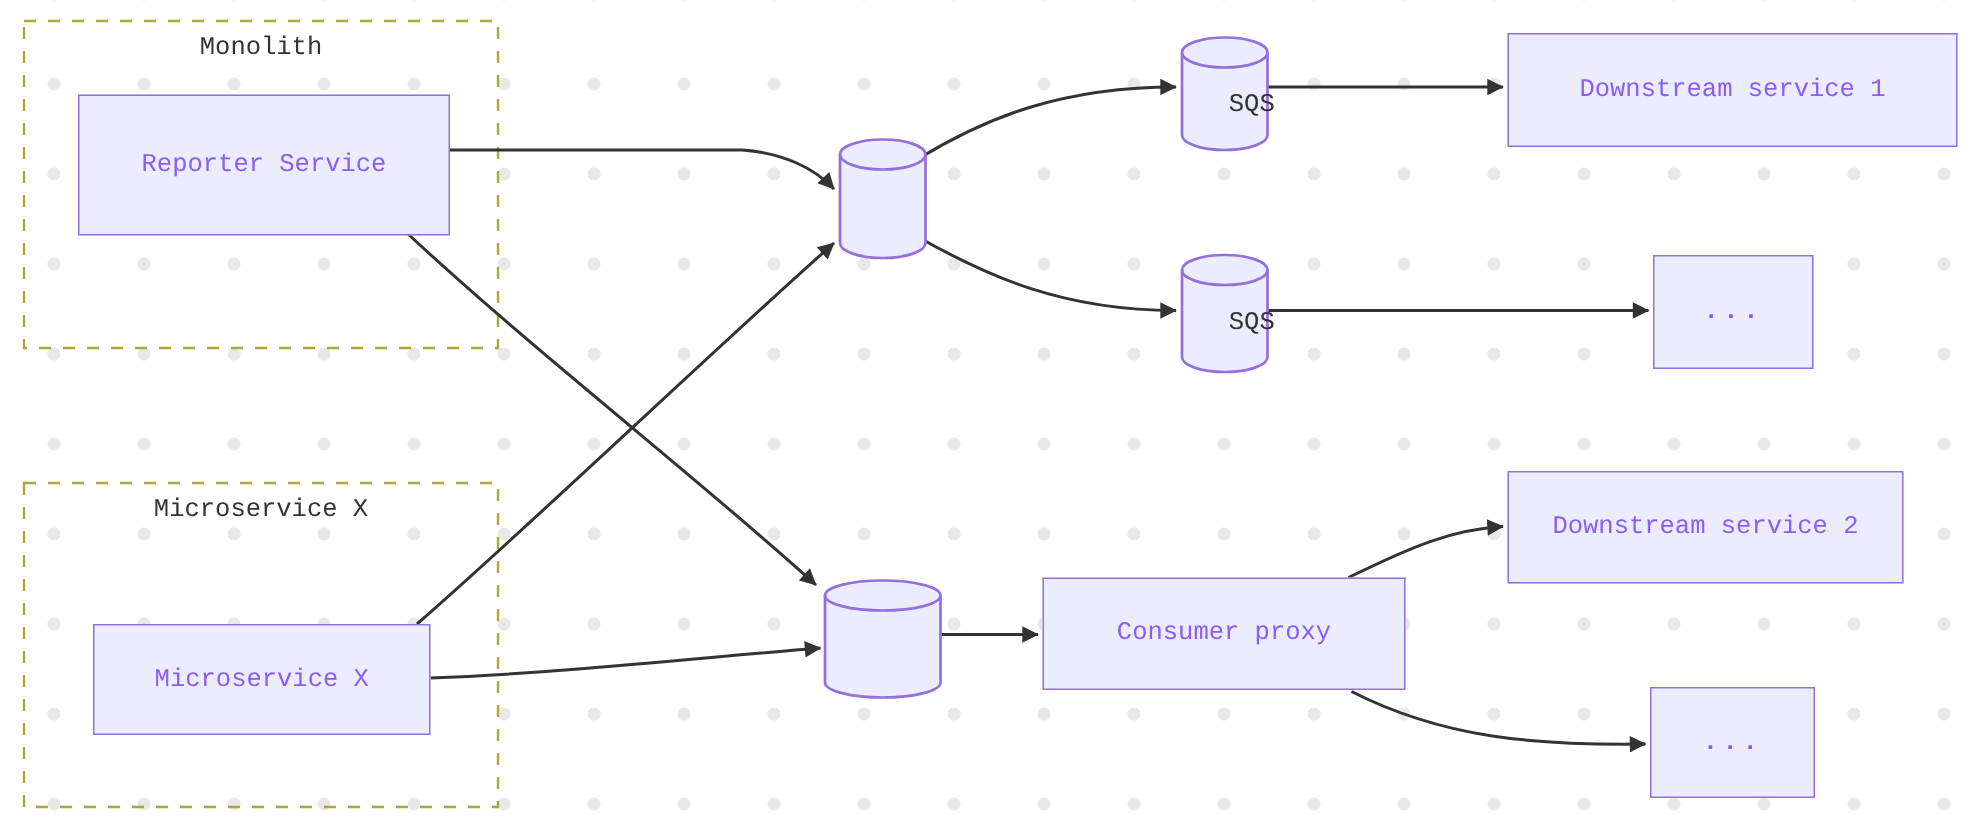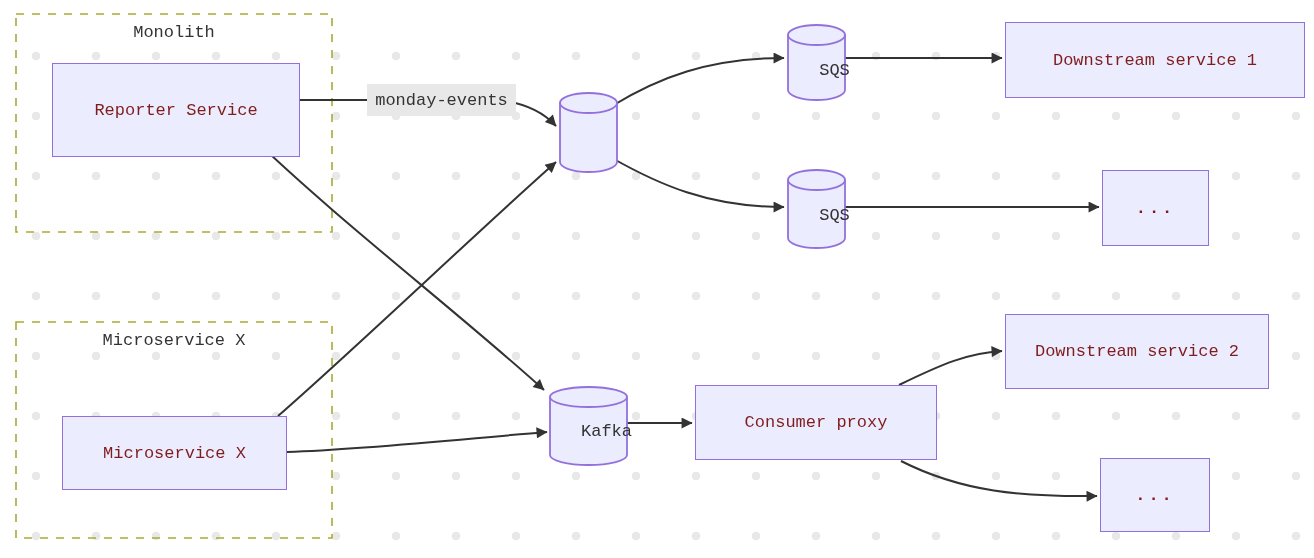--- a/index.html
+++ b/index.html
@@ -21,7 +21,7 @@
     background:#ECECFF;
     border:1.8px solid #9370DB;
     display:flex;align-items:center;justify-content:center;
-    font-size:17px;color:#7f1d1d;
+    font-size:17px;color:#8b5cf6;
     z-index:2;
   }
   .cyl-label{

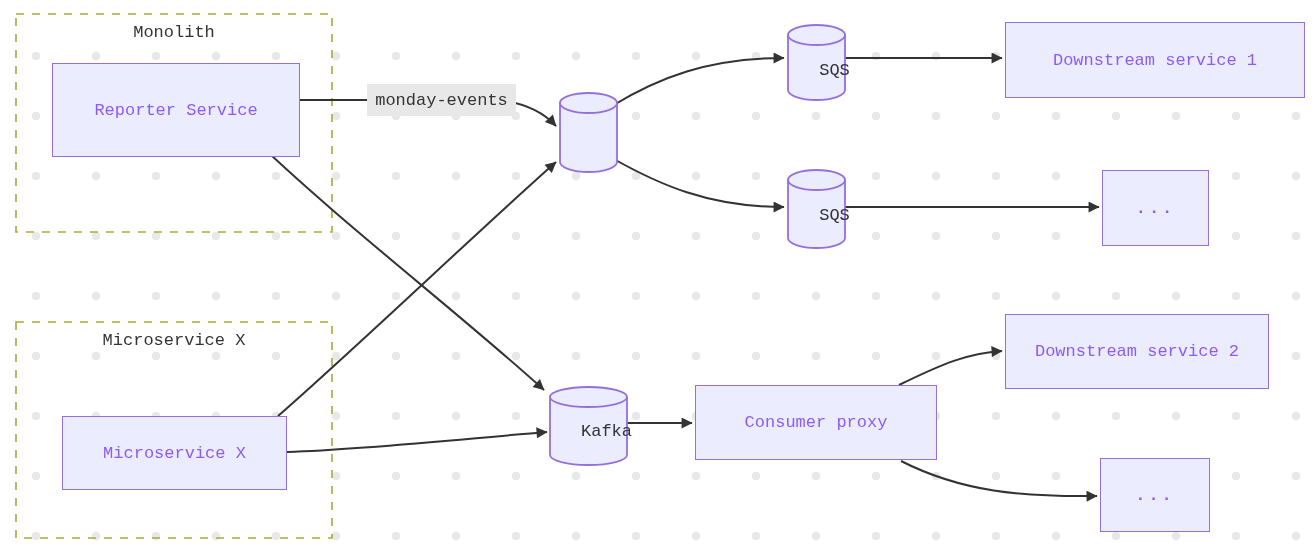--- a/index.html
+++ b/index.html
@@ -130,9 +130,6 @@
   <div class="cyl-label" style="left:788px;top:189px;width:57px;height:52px;">SQS</div>
   <div class="cyl-label" style="left:550px;top:404px;width:77px;height:55px;">Kafka</div>
 
-  <div class="edge-label" style="left:367px;top:84px;width:149px;height:32px;">
-    <span>monday-events</span>
-  </div>
 
 </div>
 

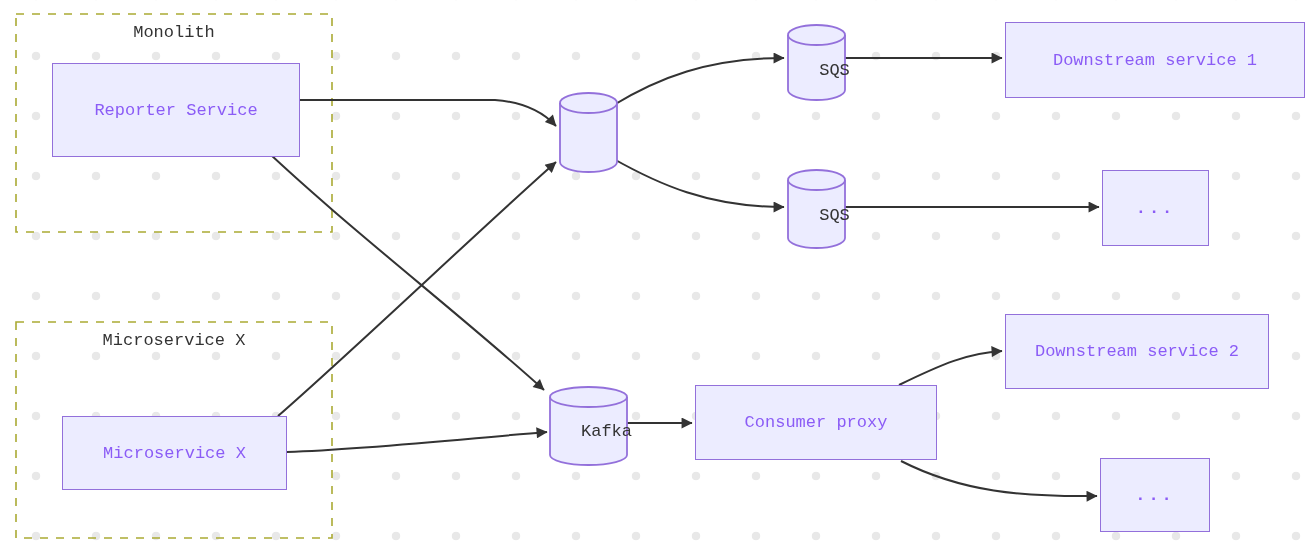--- a/index.html
+++ b/index.html
@@ -128,7 +128,6 @@
 
   <div class="cyl-label" style="left:788px;top:44px;width:57px;height:52px;">SQS</div>
   <div class="cyl-label" style="left:788px;top:189px;width:57px;height:52px;">SQS</div>
-  <div class="cyl-label" style="left:550px;top:404px;width:77px;height:55px;">Kafka</div>
 
 
 </div>

